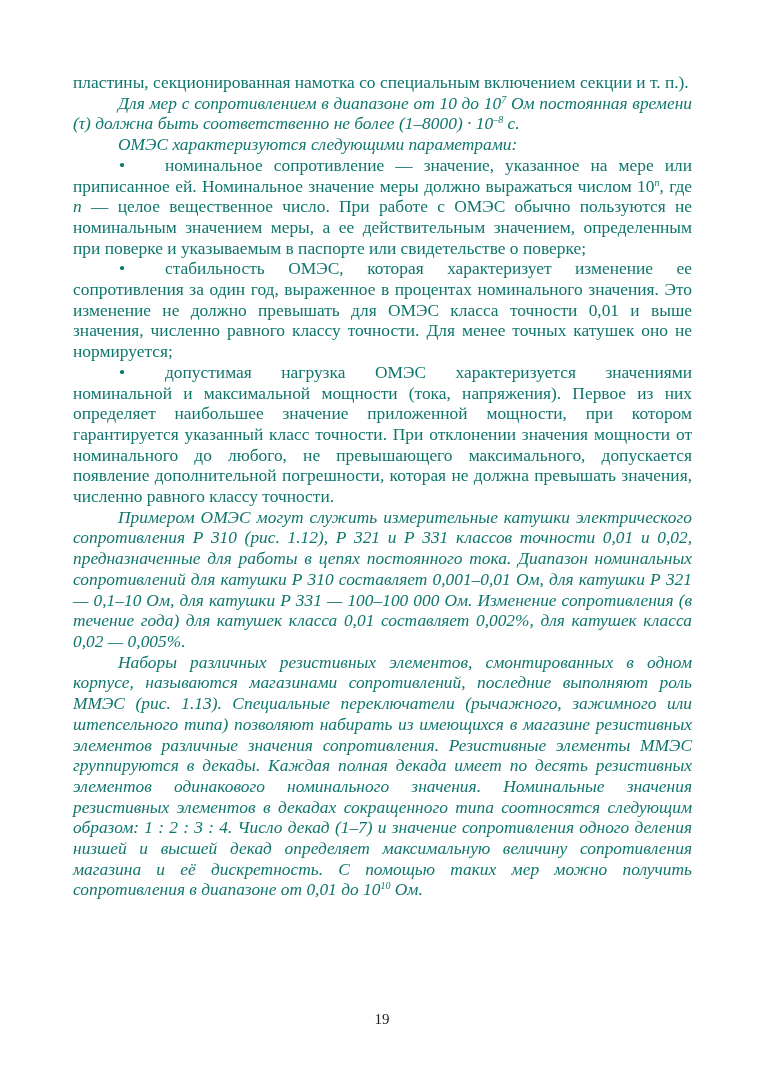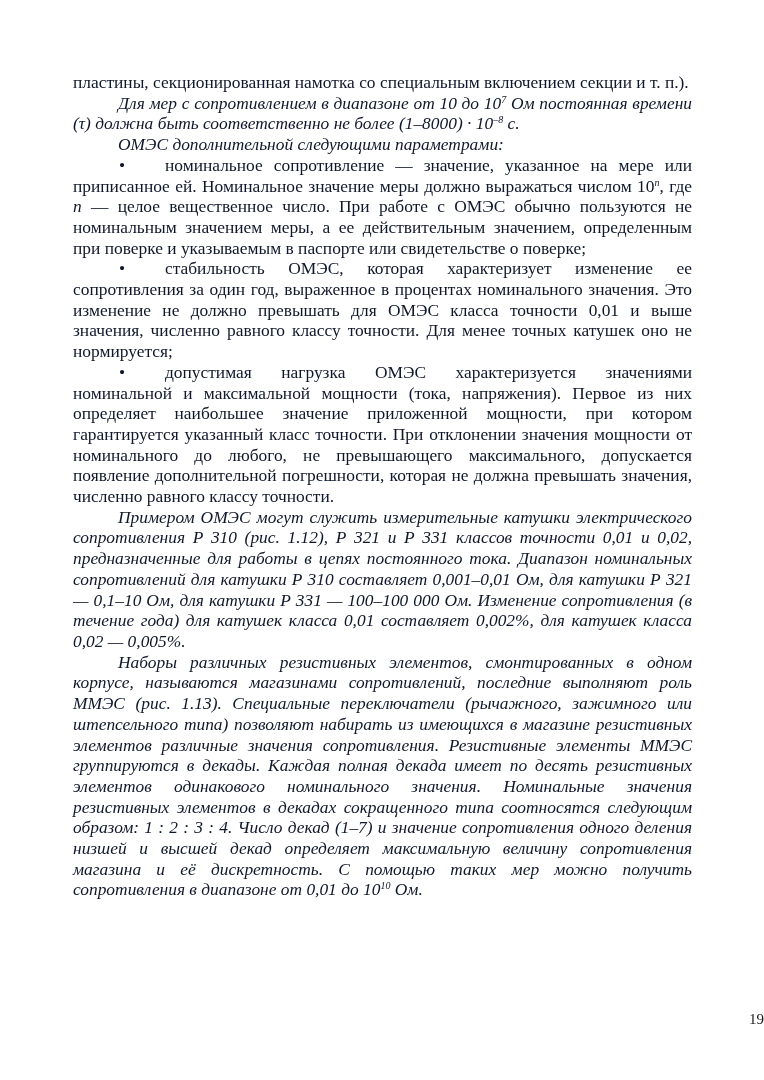--- a/index.html
+++ b/index.html
@@ -28,7 +28,7 @@
       font-family: "Liberation Serif", "DejaVu Serif", serif;
       font-size: 17.4px;
       line-height: 20.7px;
-      color: #0f172a;
+      color: #0f766e;
       text-align: justify;
       hyphens: manual;
     }

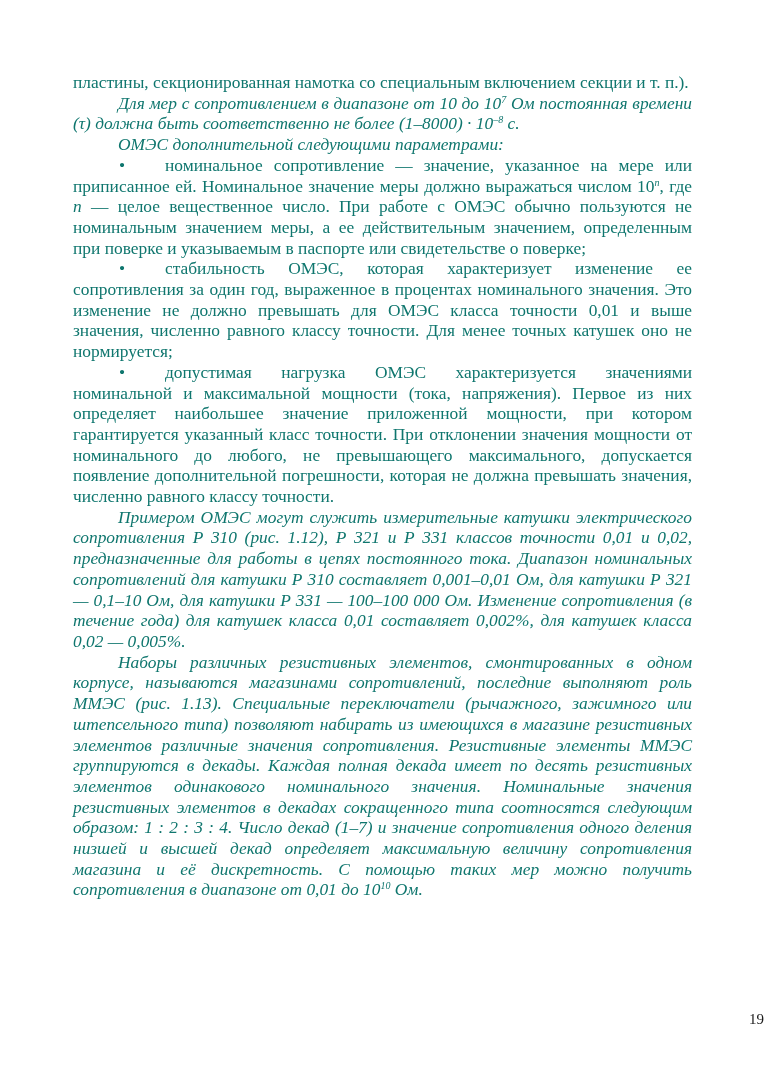--- a/index.html
+++ b/index.html
@@ -76,7 +76,7 @@
 
     <p class="indent"><span>Для мер с сопротивлением в диапазоне от 10 до 10</span><sup>7</sup><span> Ом постоянная времени (τ) должна быть соответственно не более (1–8000) · 10</span><sup>–8</sup><span> с.</span></p>
 
-    <p class="indent">ОМЭС дополнительной следующими параметрами:</p>
+    <p class="indent">ОМЭС характеризуются следующими параметрами:</p>
 
     <p class="bullet"><span class="dot">•</span><span>номинальное сопротивление — значение, указанное на мере или приписанное ей. Номинальное значение меры должно выражаться числом 10</span><sup style="font-style:italic">n</sup><span>, где </span><i>n</i><span> — целое вещественное число. При работе с ОМЭС обычно пользуются не номинальным значением меры, а ее действительным значением, определенным при поверке и указываемым в паспорте или свидетельстве о поверке;</span></p>
 

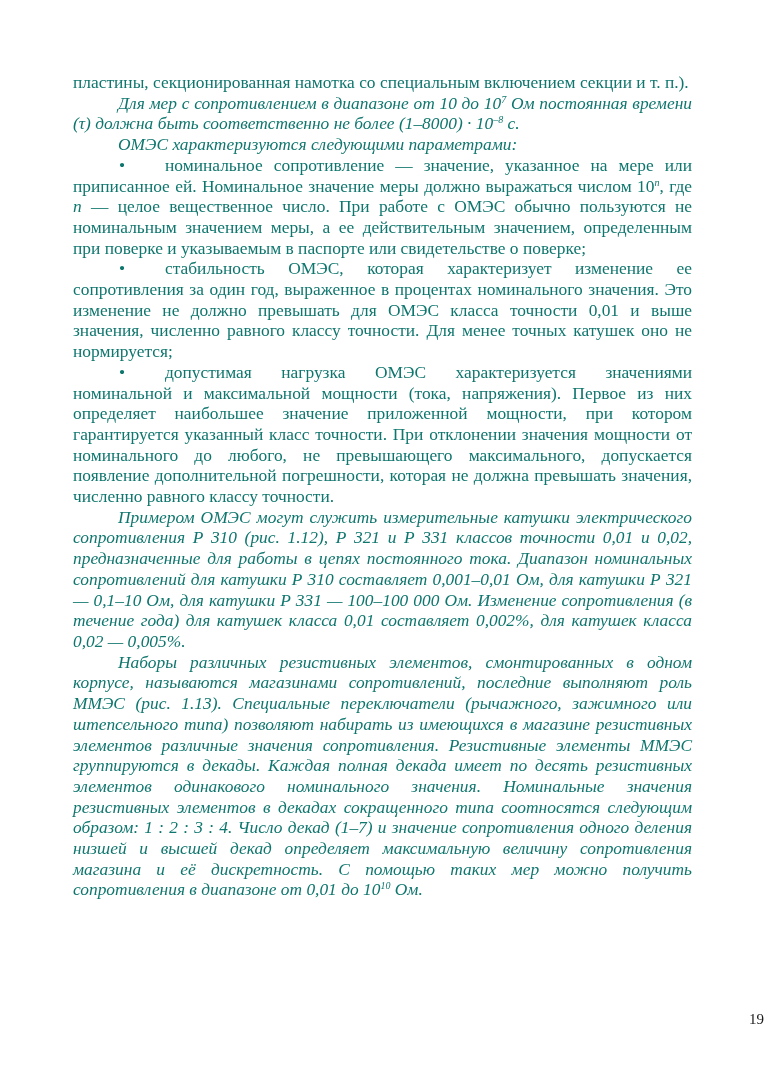--- a/index.html
+++ b/index.html
@@ -60,7 +60,7 @@
       left: 0;
       width: 764px;
       top: 1011px;
-      text-align: right;
+      text-align: center;
       font-family: "Liberation Serif", "DejaVu Serif", serif;
       font-size: 15px;
       color: #1a1a1a;

